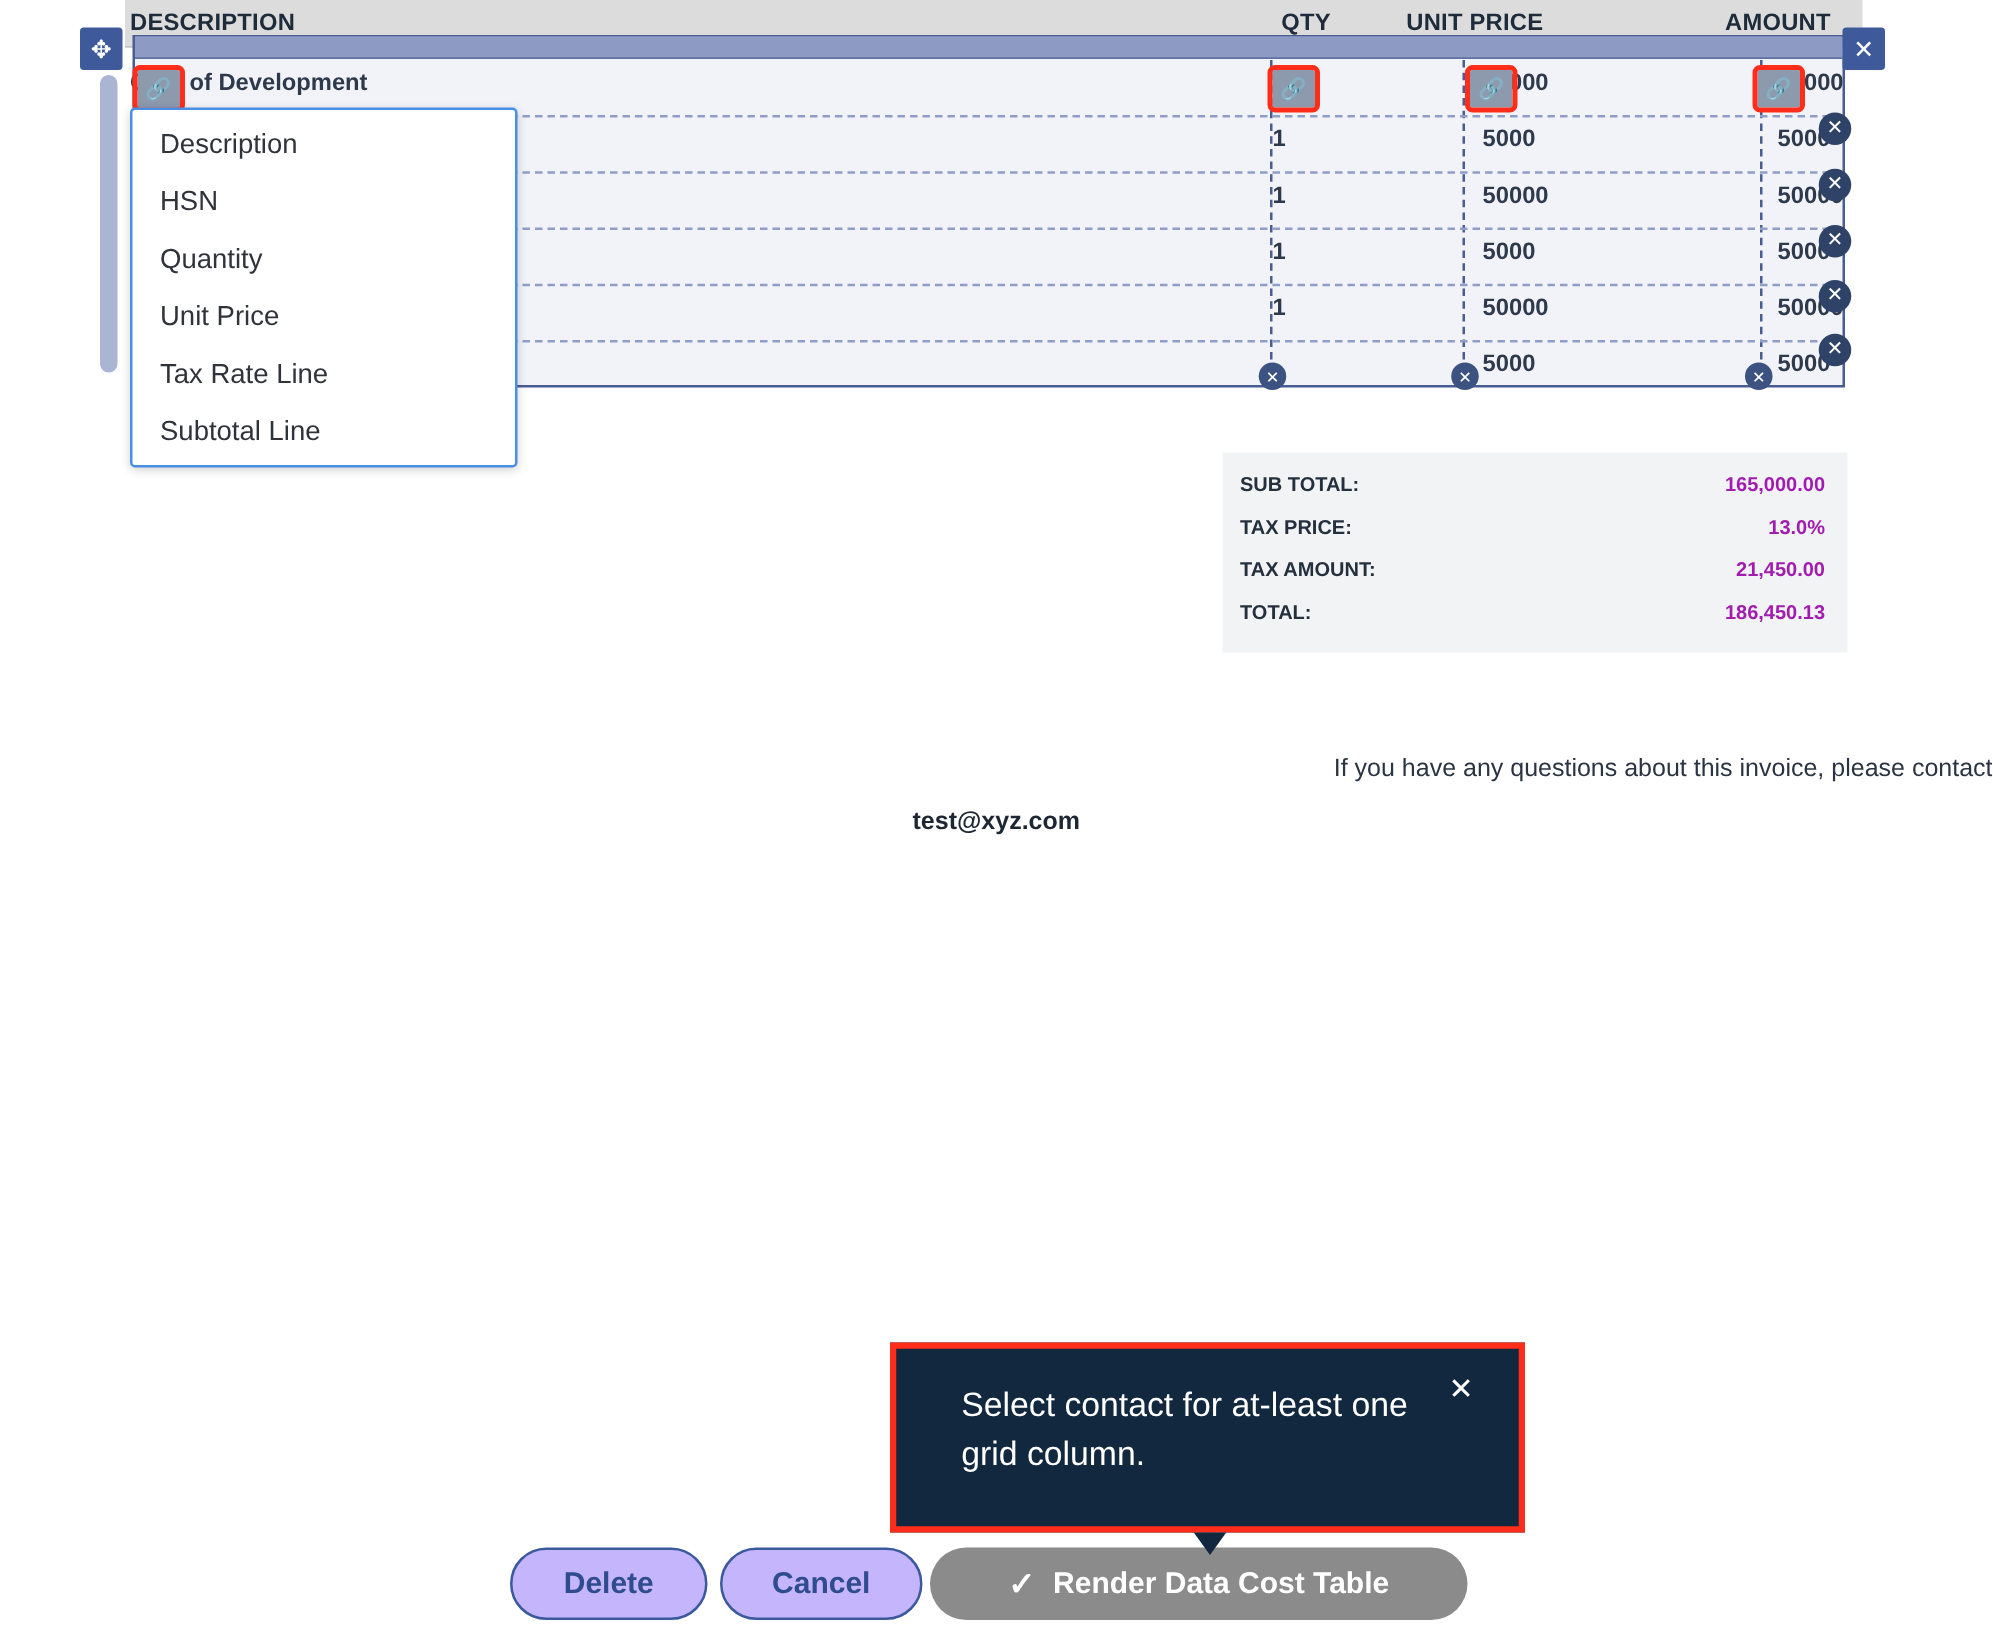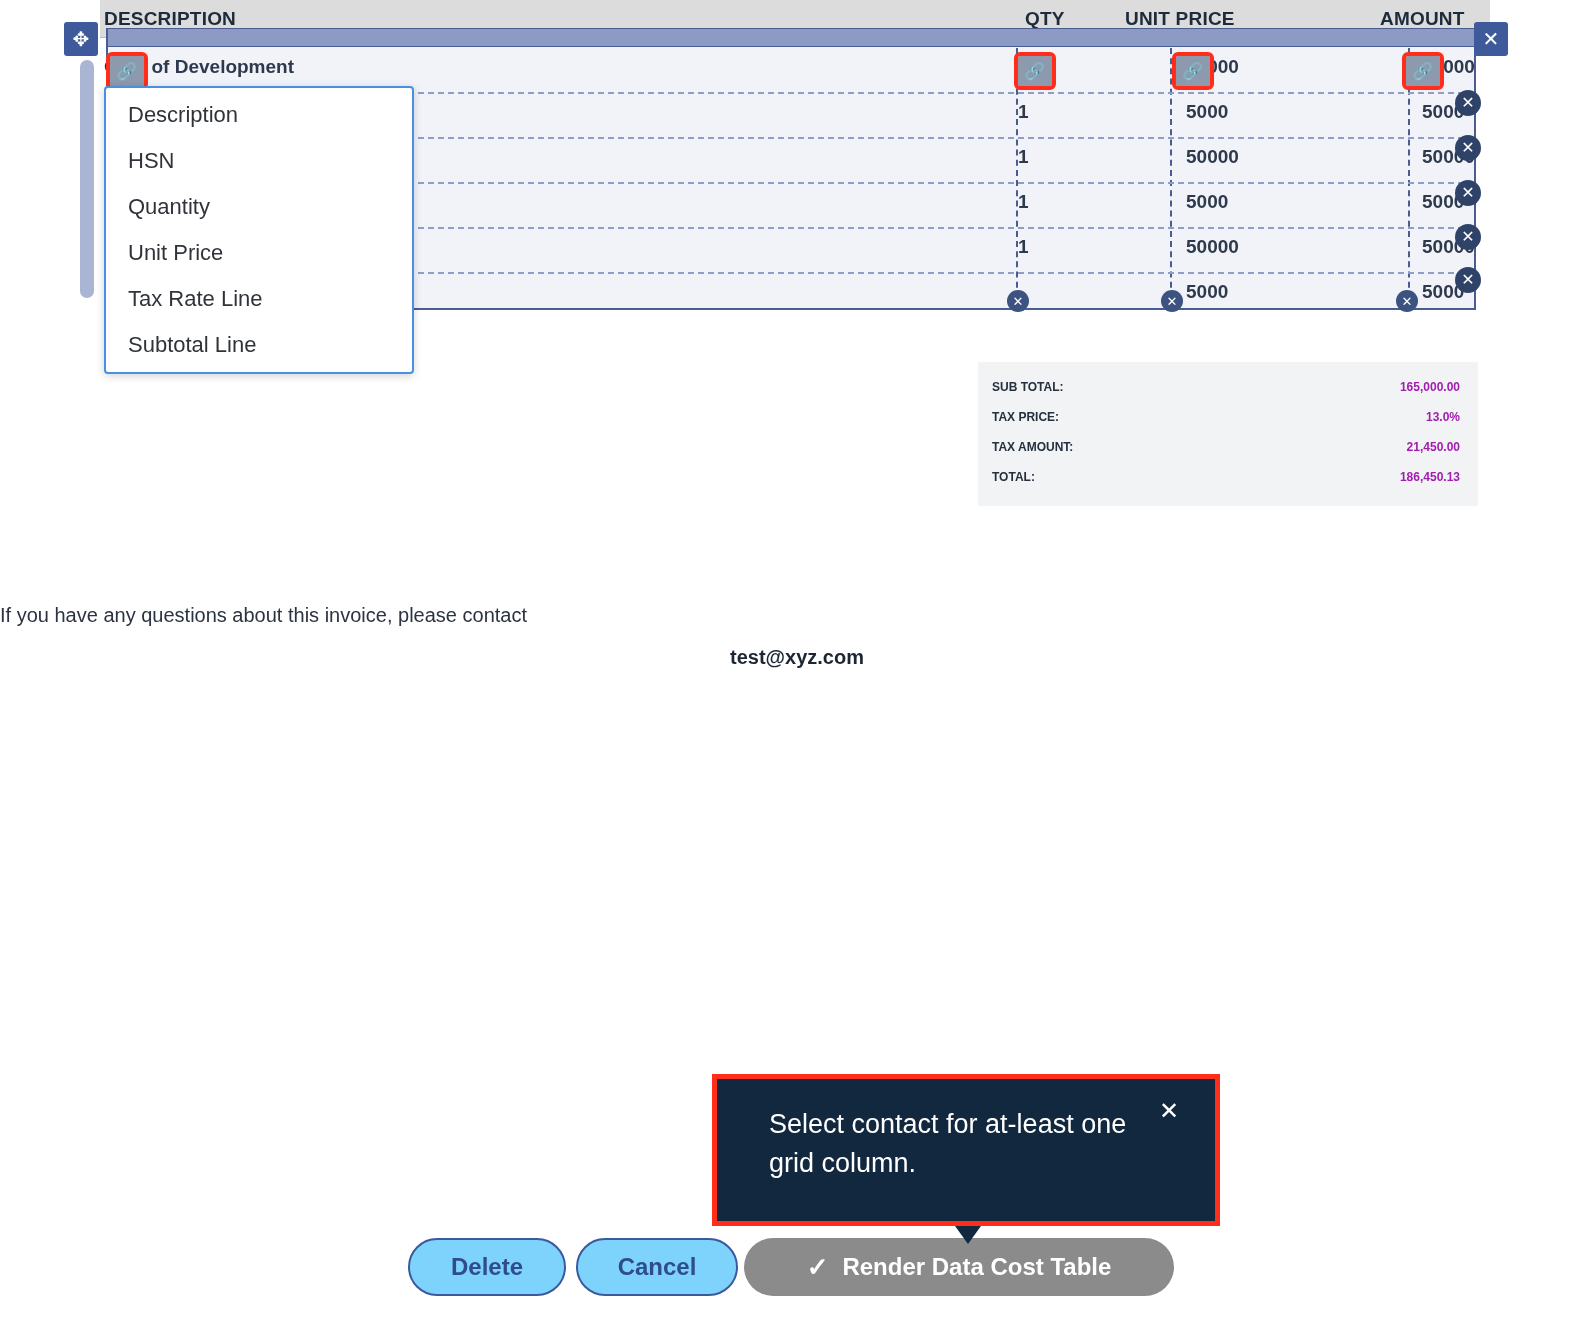--- a/index.html
+++ b/index.html
@@ -186,7 +186,7 @@
   .totals .line {
     display: flex;
     justify-content: space-between;
-    font-size: 12px;
+    font-size: 16px;
     font-weight: bold;
     color: #24303e;
     padding: 8px 4px;

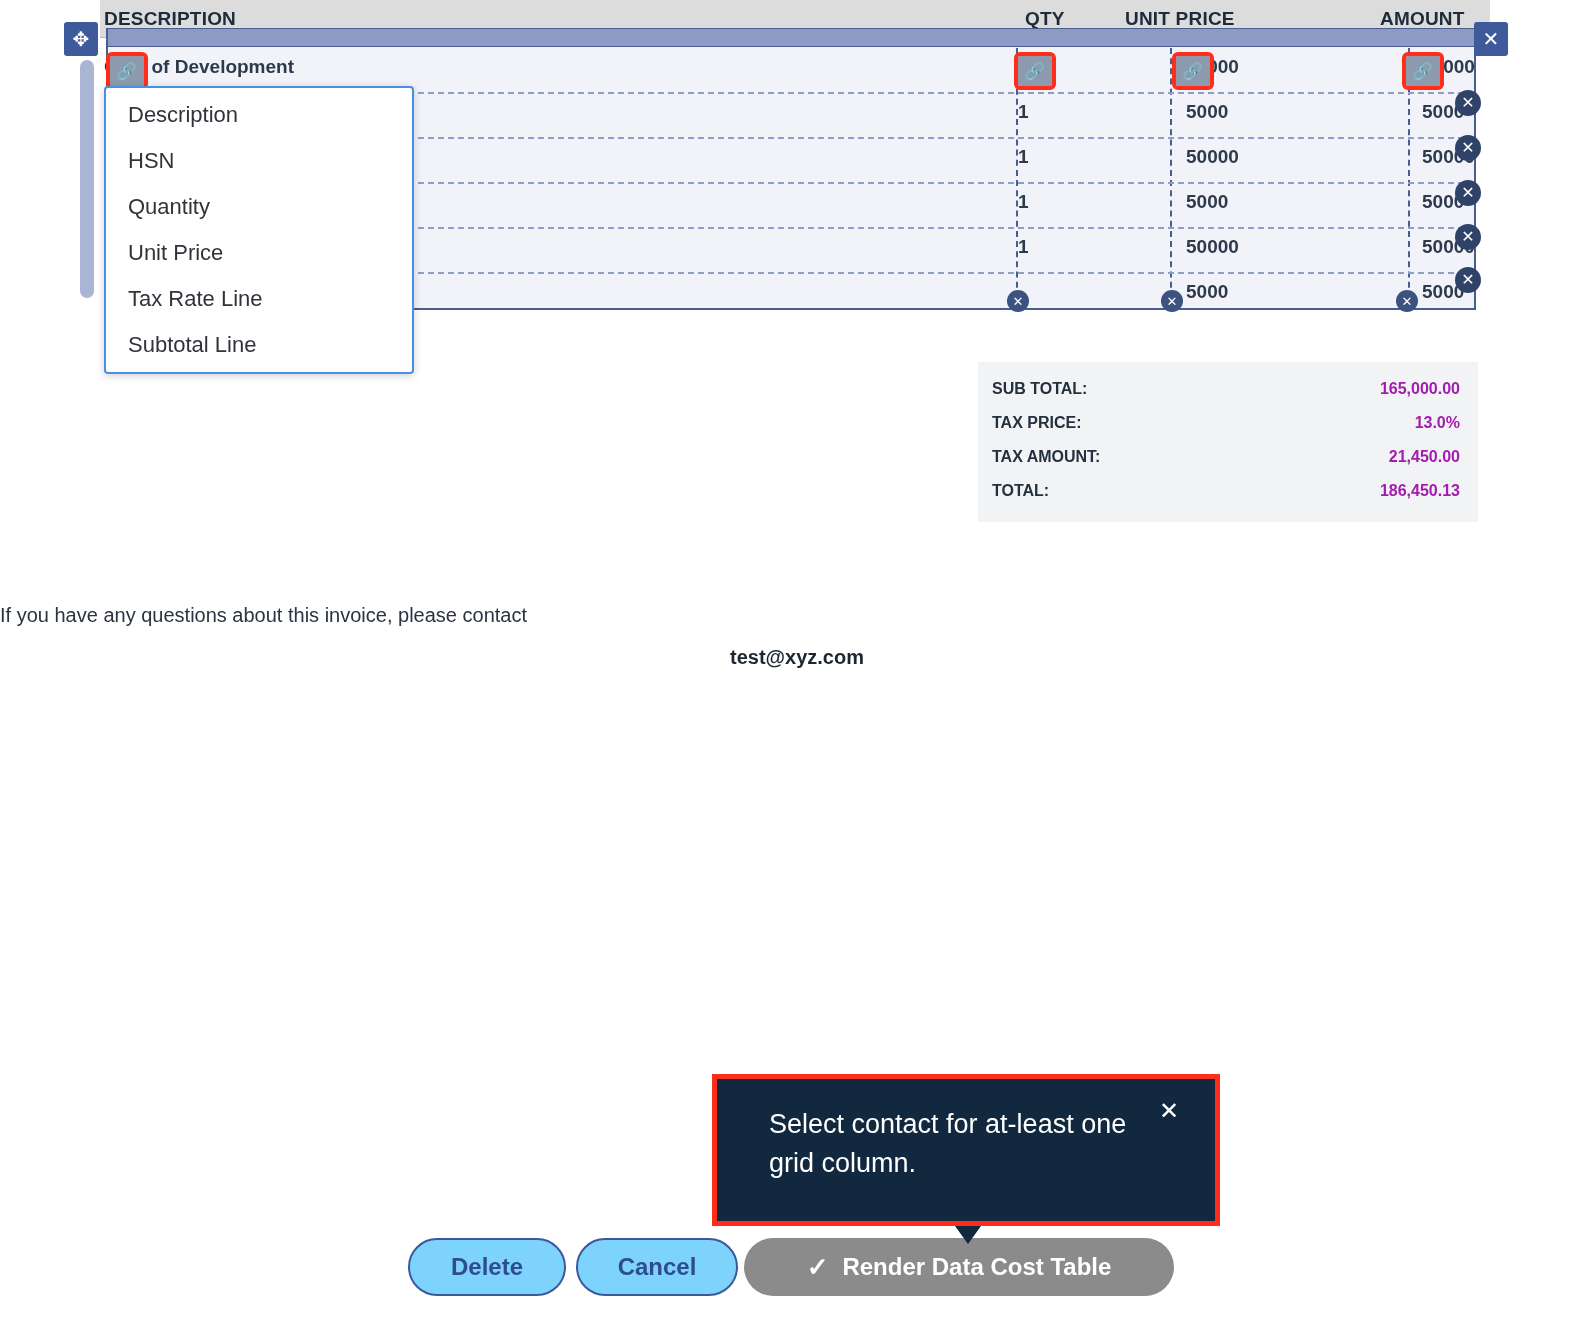--- a/index.html
+++ b/index.html
@@ -198,7 +198,7 @@
     top: 604px;
     left: 0;
     width: 1594px;
-    text-align: left;
+    text-align: right;
     font-size: 20px;
     color: #2b3442;
   }

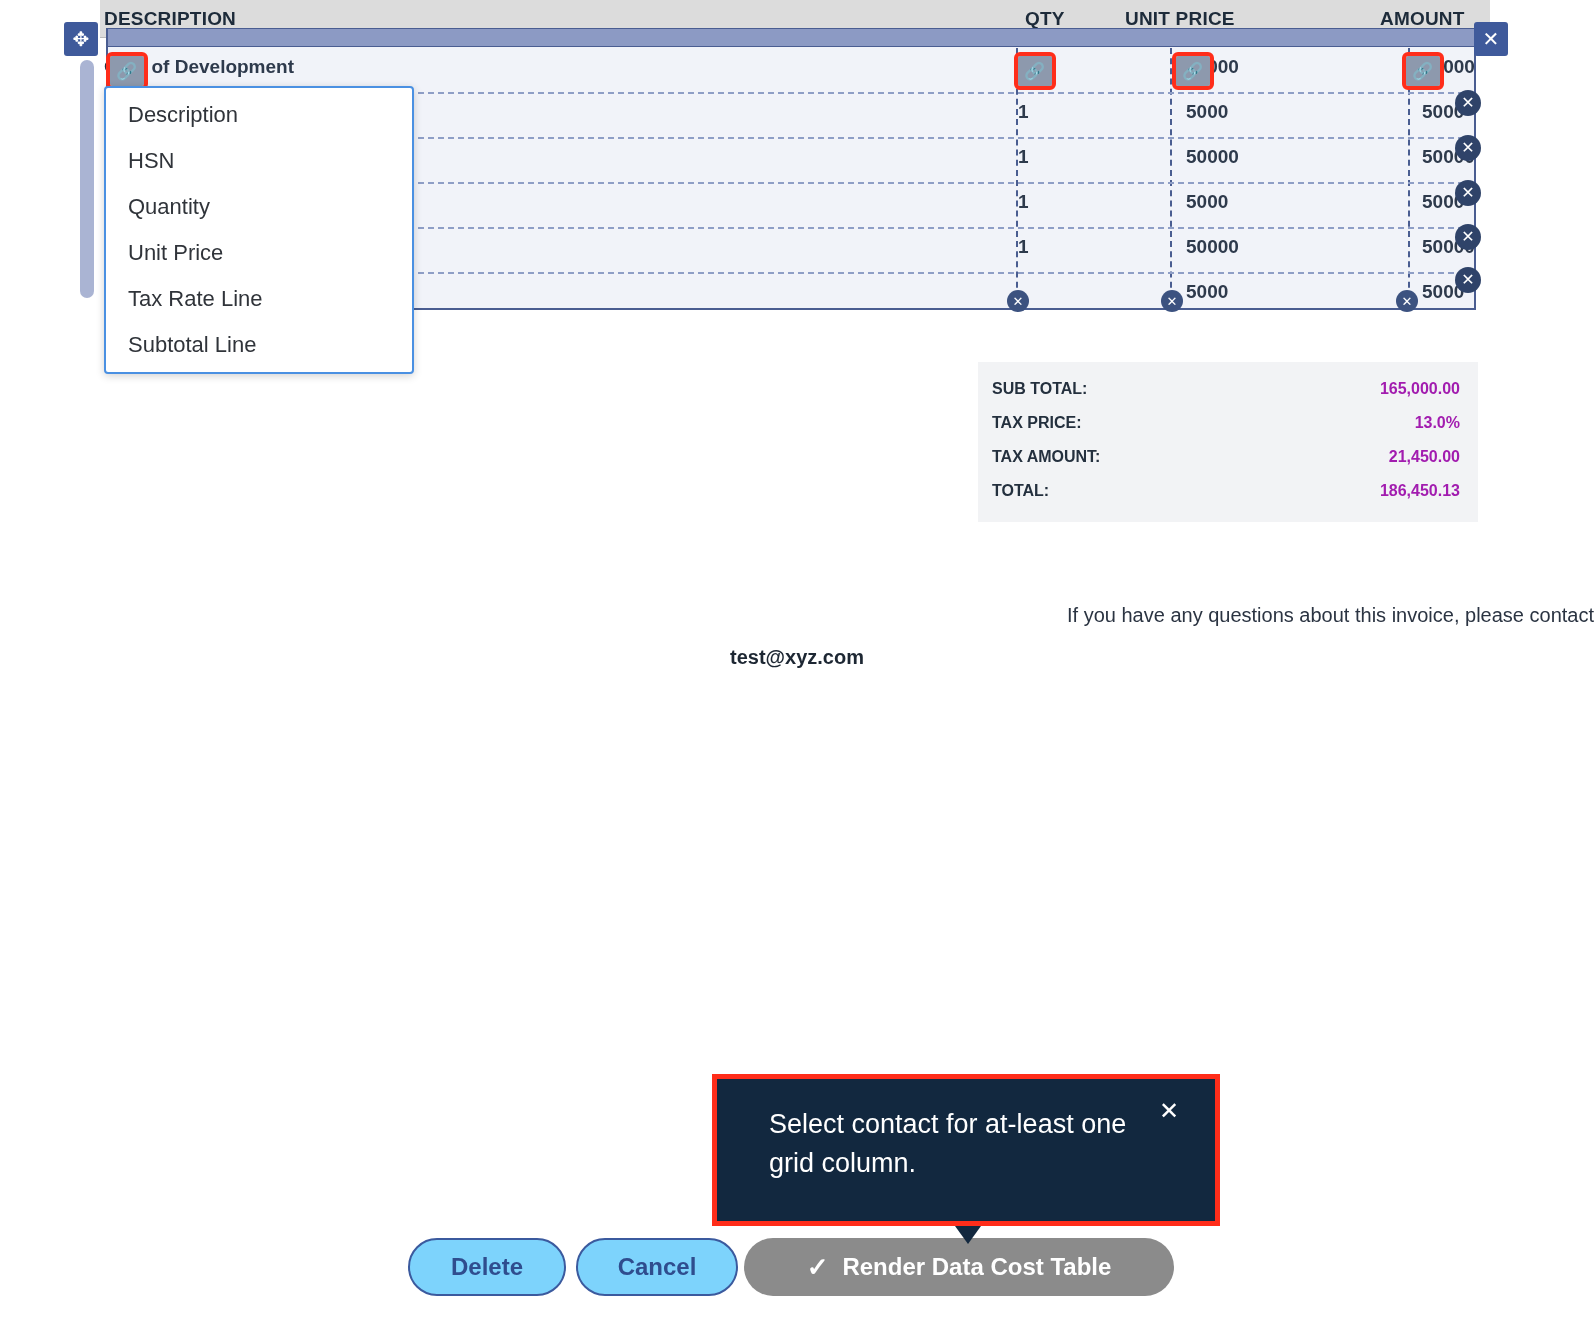--- a/index.html
+++ b/index.html
@@ -266,7 +266,7 @@
   .btn-outline {
     border: 2px solid #3b5a9e;
     color: #2f4d8e;
-    background: #7dd3fc;
+    background: #c4b5fd;
   }
   .btn-delete { left: 408px; width: 158px; }
   .btn-cancel { left: 576px; width: 162px; }

